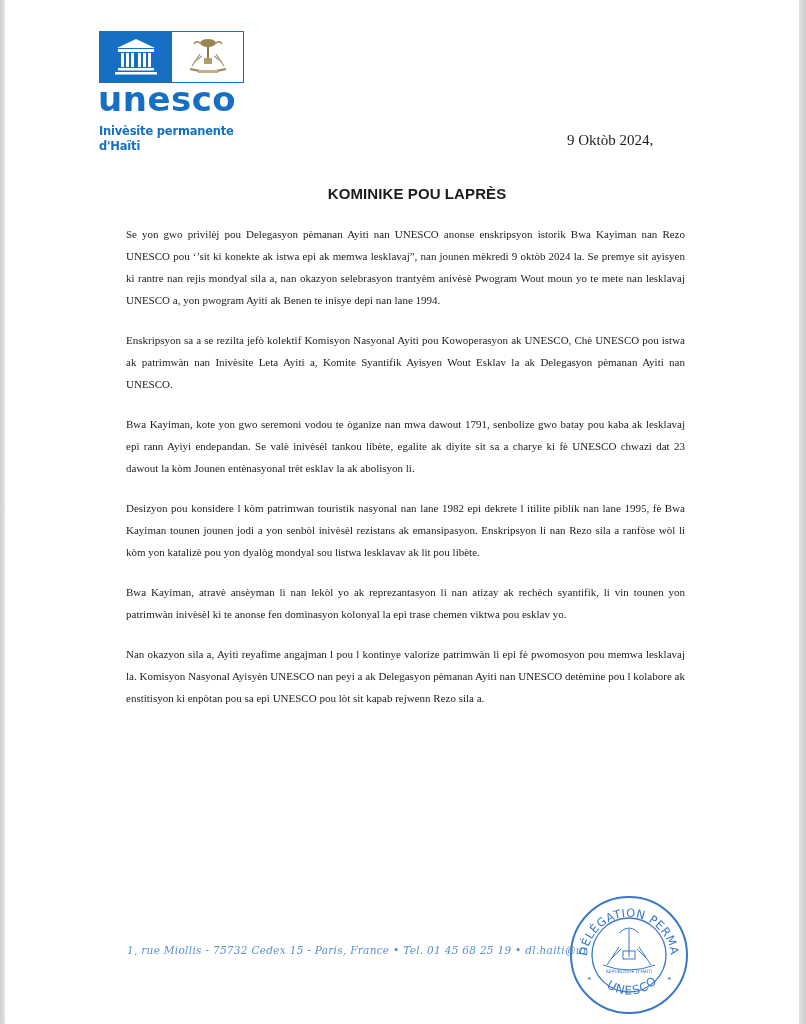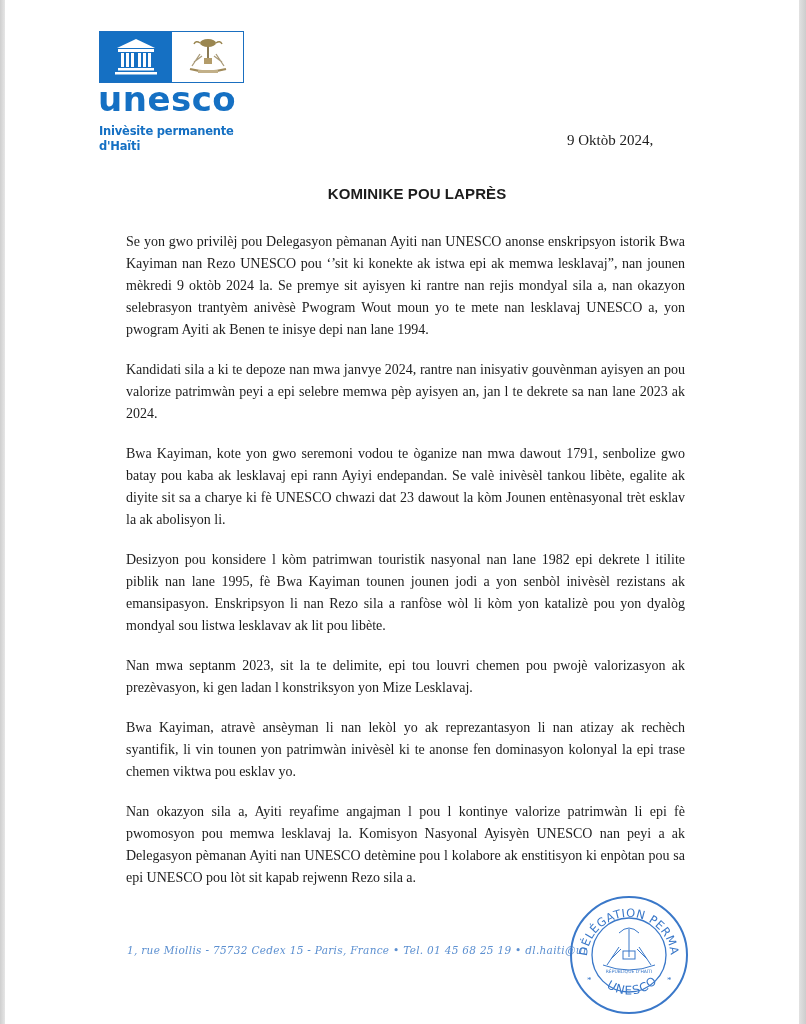--- a/index.html
+++ b/index.html
@@ -95,8 +95,8 @@
     width: 559px;
   }
   .body p {
-    margin: 16px 0 18px 0;
-    font-size: 14px;
+    margin: 8px 0 18px 0;
+    font-size: 11px;
     line-height: 22px;
     text-align: justify;
     text-align-last: left;

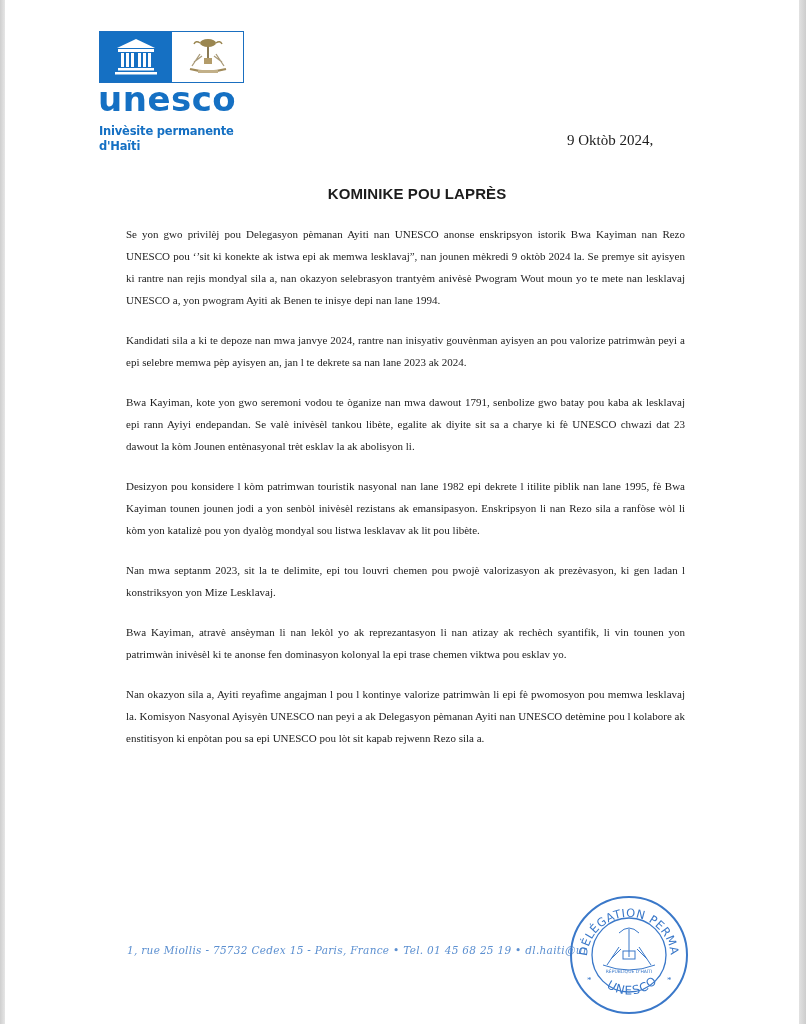--- a/index.html
+++ b/index.html
@@ -164,6 +164,7 @@
 
 <div class="body">
   <p>Se yon gwo privilèj pou Delegasyon pèmanan Ayiti nan UNESCO anonse enskripsyon istorik Bwa Kayiman nan Rezo UNESCO pou ‘’sit ki konekte ak istwa epi ak memwa lesklavaj”, nan jounen mèkredi 9 oktòb 2024 la. Se premye sit ayisyen ki rantre nan rejis mondyal sila a, nan okazyon selebrasyon trantyèm anivèsè Pwogram Wout moun yo te mete nan lesklavaj UNESCO a, yon pwogram Ayiti ak Benen te inisye depi nan lane 1994.</p>
+  <p>Enskripsyon sa a se rezilta jefò kolektif Komisyon Nasyonal Ayiti pou Kowoperasyon ak UNESCO, Chè UNESCO pou istwa ak patrimwàn nan Inivèsite Leta Ayiti a, Komite Syantifik Ayisyen Wout Esklav la ak Delegasyon pèmanan Ayiti nan UNESCO.</p>
   <p>Kandidati sila a ki te depoze nan mwa janvye 2024, rantre nan inisyativ gouvènman ayisyen an pou valorize patrimwàn peyi a epi selebre memwa pèp ayisyen an, jan l te dekrete sa nan lane 2023 ak 2024.</p>
   <p>Bwa Kayiman, kote yon gwo seremoni vodou te òganize nan mwa dawout 1791, senbolize gwo batay pou kaba ak lesklavaj epi rann Ayiyi endepandan. Se valè inivèsèl tankou libète, egalite ak diyite sit sa a charye ki fè UNESCO chwazi dat 23 dawout la kòm Jounen entènasyonal trèt esklav la ak abolisyon li.</p>
   <p>Desizyon pou konsidere l kòm patrimwan touristik nasyonal nan lane 1982 epi dekrete l itilite piblik nan lane 1995, fè Bwa Kayiman tounen jounen jodi a yon senbòl inivèsèl rezistans ak emansipasyon. Enskripsyon li nan Rezo sila a ranfòse wòl li kòm yon katalizè pou yon dyalòg mondyal sou listwa lesklavav ak lit pou libète.</p>

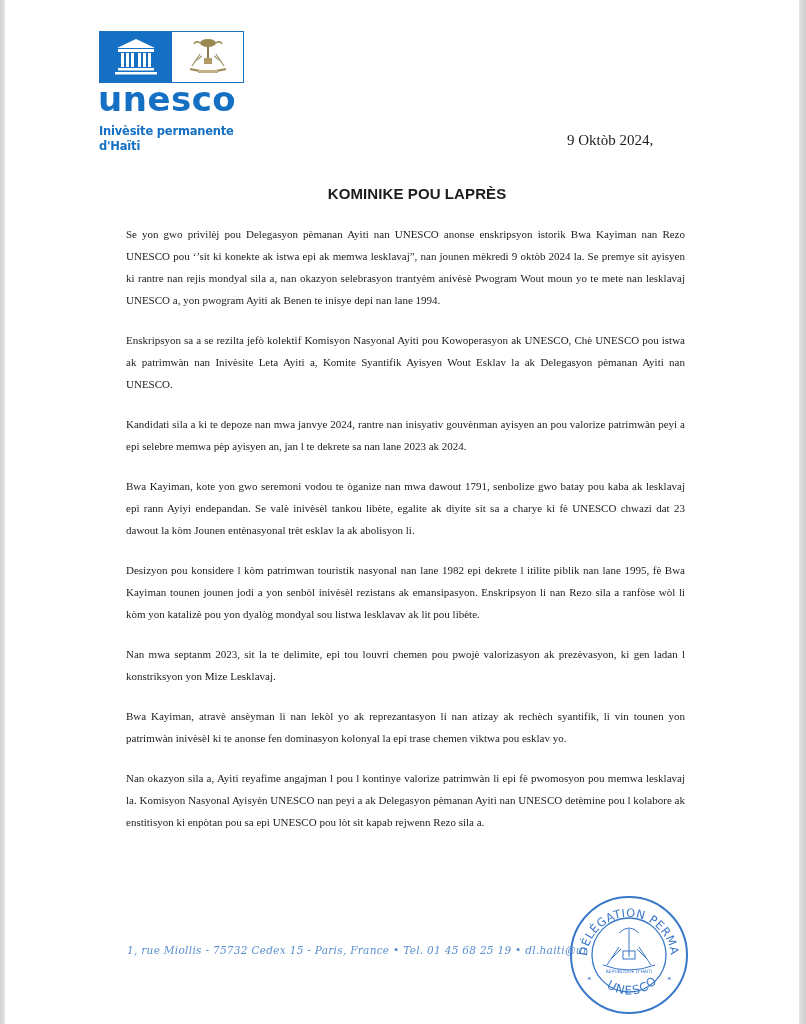--- a/index.html
+++ b/index.html
@@ -165,7 +165,6 @@
 <div class="body">
   <p>Se yon gwo privilèj pou Delegasyon pèmanan Ayiti nan UNESCO anonse enskripsyon istorik Bwa Kayiman nan Rezo UNESCO pou ‘’sit ki konekte ak istwa epi ak memwa lesklavaj”, nan jounen mèkredi 9 oktòb 2024 la. Se premye sit ayisyen ki rantre nan rejis mondyal sila a, nan okazyon selebrasyon trantyèm anivèsè Pwogram Wout moun yo te mete nan lesklavaj UNESCO a, yon pwogram Ayiti ak Benen te inisye depi nan lane 1994.</p>
   <p>Enskripsyon sa a se rezilta jefò kolektif Komisyon Nasyonal Ayiti pou Kowoperasyon ak UNESCO, Chè UNESCO pou istwa ak patrimwàn nan Inivèsite Leta Ayiti a, Komite Syantifik Ayisyen Wout Esklav la ak Delegasyon pèmanan Ayiti nan UNESCO.</p>
-  <p>Kandidati sila a ki te depoze nan mwa janvye 2024, rantre nan inisyativ gouvènman ayisyen an pou valorize patrimwàn peyi a epi selebre memwa pèp ayisyen an, jan l te dekrete sa nan lane 2023 ak 2024.</p>
   <p>Bwa Kayiman, kote yon gwo seremoni vodou te òganize nan mwa dawout 1791, senbolize gwo batay pou kaba ak lesklavaj epi rann Ayiyi endepandan. Se valè inivèsèl tankou libète, egalite ak diyite sit sa a charye ki fè UNESCO chwazi dat 23 dawout la kòm Jounen entènasyonal trèt esklav la ak abolisyon li.</p>
   <p>Desizyon pou konsidere l kòm patrimwan touristik nasyonal nan lane 1982 epi dekrete l itilite piblik nan lane 1995, fè Bwa Kayiman tounen jounen jodi a yon senbòl inivèsèl rezistans ak emansipasyon. Enskripsyon li nan Rezo sila a ranfòse wòl li kòm yon katalizè pou yon dyalòg mondyal sou listwa lesklavav ak lit pou libète.</p>
   <p>Nan mwa septanm 2023, sit la te delimite, epi tou louvri chemen pou pwojè valorizasyon ak prezèvasyon, ki gen ladan l konstriksyon yon Mize Lesklavaj.</p>

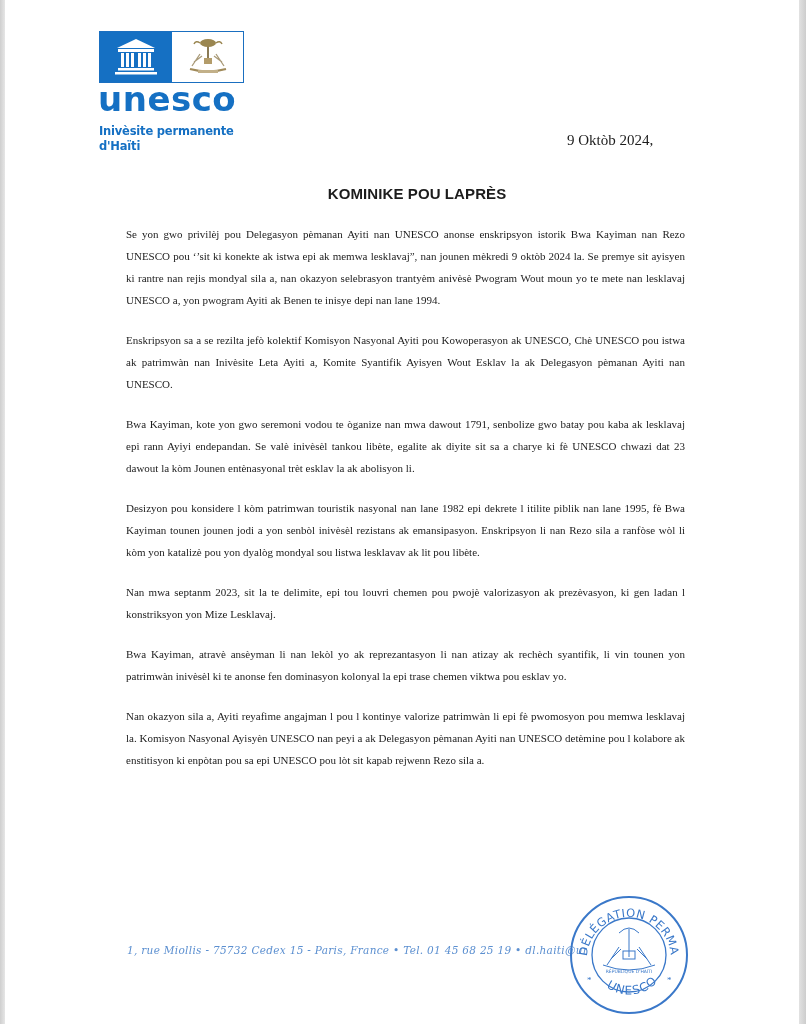--- a/index.html
+++ b/index.html
@@ -167,7 +167,6 @@
   <p>Enskripsyon sa a se rezilta jefò kolektif Komisyon Nasyonal Ayiti pou Kowoperasyon ak UNESCO, Chè UNESCO pou istwa ak patrimwàn nan Inivèsite Leta Ayiti a, Komite Syantifik Ayisyen Wout Esklav la ak Delegasyon pèmanan Ayiti nan UNESCO.</p>
   <p>Bwa Kayiman, kote yon gwo seremoni vodou te òganize nan mwa dawout 1791, senbolize gwo batay pou kaba ak lesklavaj epi rann Ayiyi endepandan. Se valè inivèsèl tankou libète, egalite ak diyite sit sa a charye ki fè UNESCO chwazi dat 23 dawout la kòm Jounen entènasyonal trèt esklav la ak abolisyon li.</p>
   <p>Desizyon pou konsidere l kòm patrimwan touristik nasyonal nan lane 1982 epi dekrete l itilite piblik nan lane 1995, fè Bwa Kayiman tounen jounen jodi a yon senbòl inivèsèl rezistans ak emansipasyon. Enskripsyon li nan Rezo sila a ranfòse wòl li kòm yon katalizè pou yon dyalòg mondyal sou listwa lesklavav ak lit pou libète.</p>
-  <p>Nan mwa septanm 2023, sit la te delimite, epi tou louvri chemen pou pwojè valorizasyon ak prezèvasyon, ki gen ladan l konstriksyon yon Mize Lesklavaj.</p>
   <p>Bwa Kayiman, atravè ansèyman li nan lekòl yo ak reprezantasyon li nan atizay ak rechèch syantifik, li vin tounen yon patrimwàn inivèsèl ki te anonse fen dominasyon kolonyal la epi trase chemen viktwa pou esklav yo.</p>
   <p>Nan okazyon sila a, Ayiti reyafime angajman l pou l kontinye valorize patrimwàn li epi fè pwomosyon pou memwa lesklavaj la. Komisyon Nasyonal Ayisyèn UNESCO nan peyi a ak Delegasyon pèmanan Ayiti nan UNESCO detèmine pou l kolabore ak enstitisyon ki enpòtan pou sa epi UNESCO pou lòt sit kapab rejwenn Rezo sila a.</p>
 </div>

